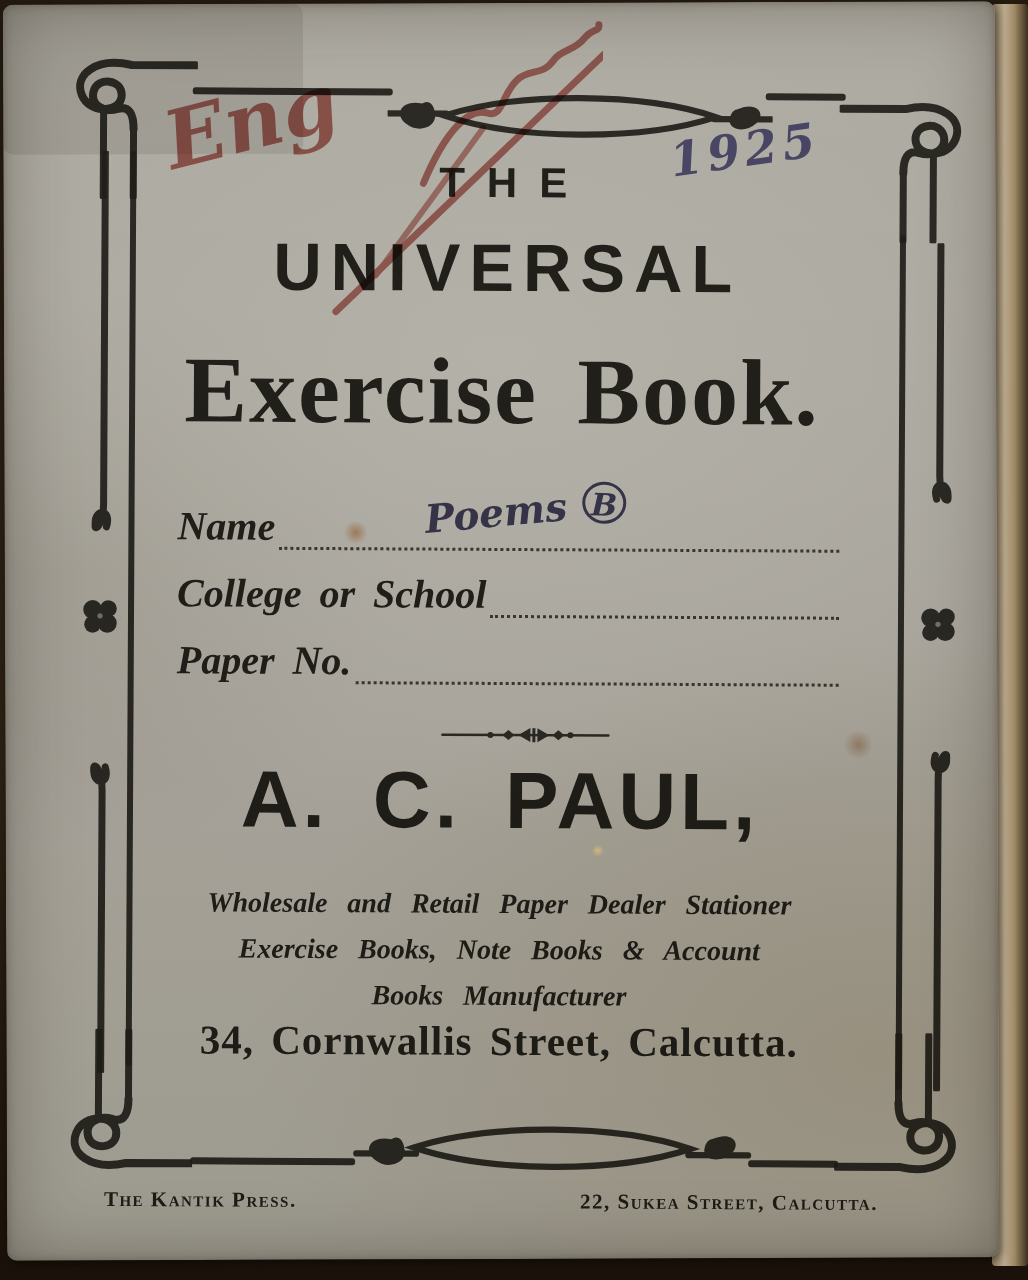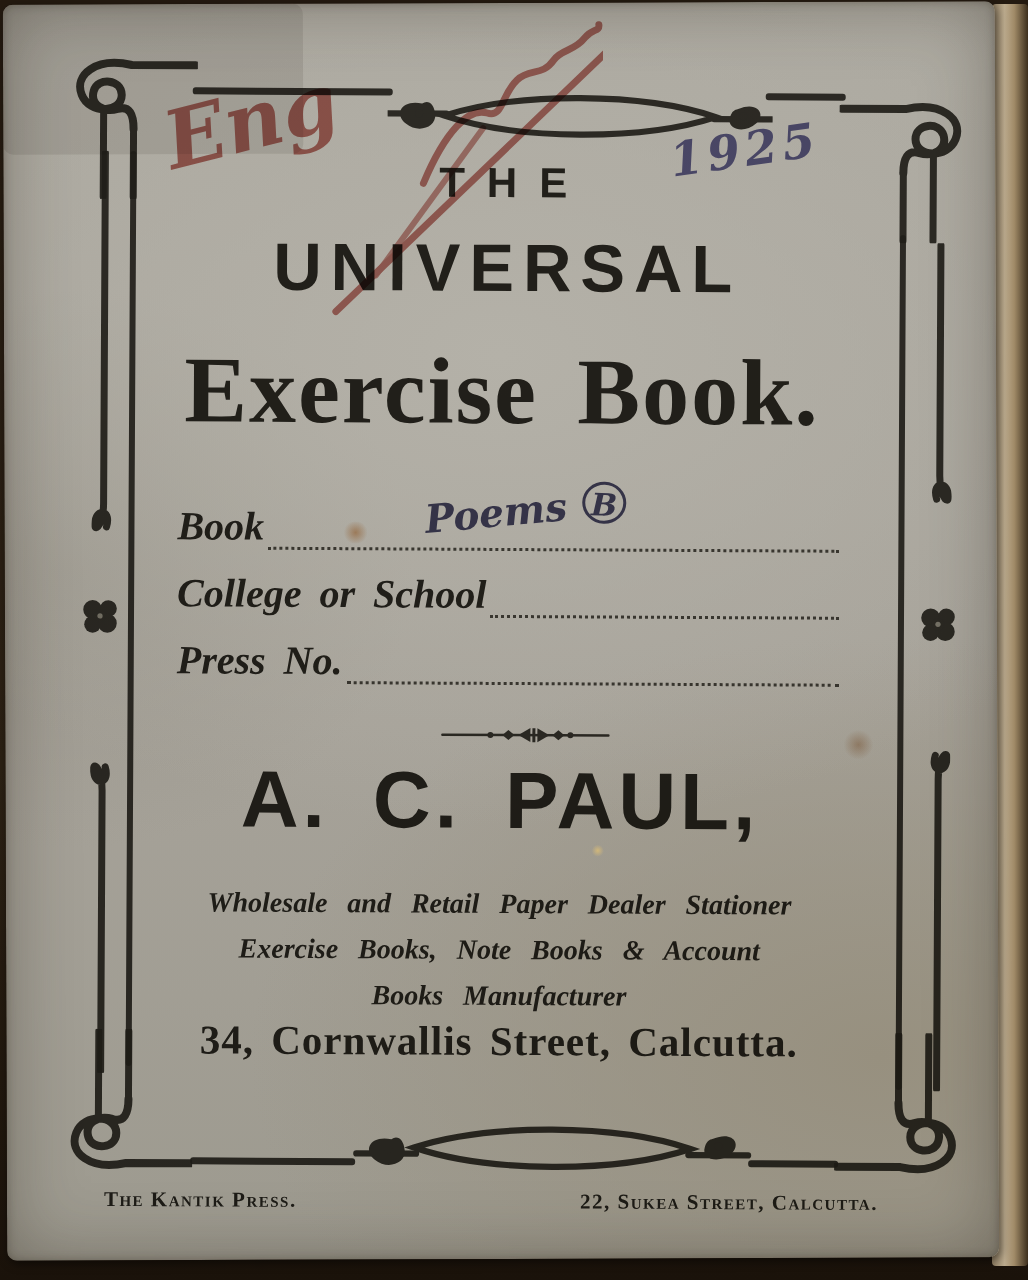--- a/index.html
+++ b/index.html
@@ -187,7 +187,7 @@
 
       <div class="fields">
         <div class="frow">
-          <span class="flabel">Book</span>
+          <span class="flabel">Name</span>
           <span class="leader"></span>
         </div>
         <div class="frow">

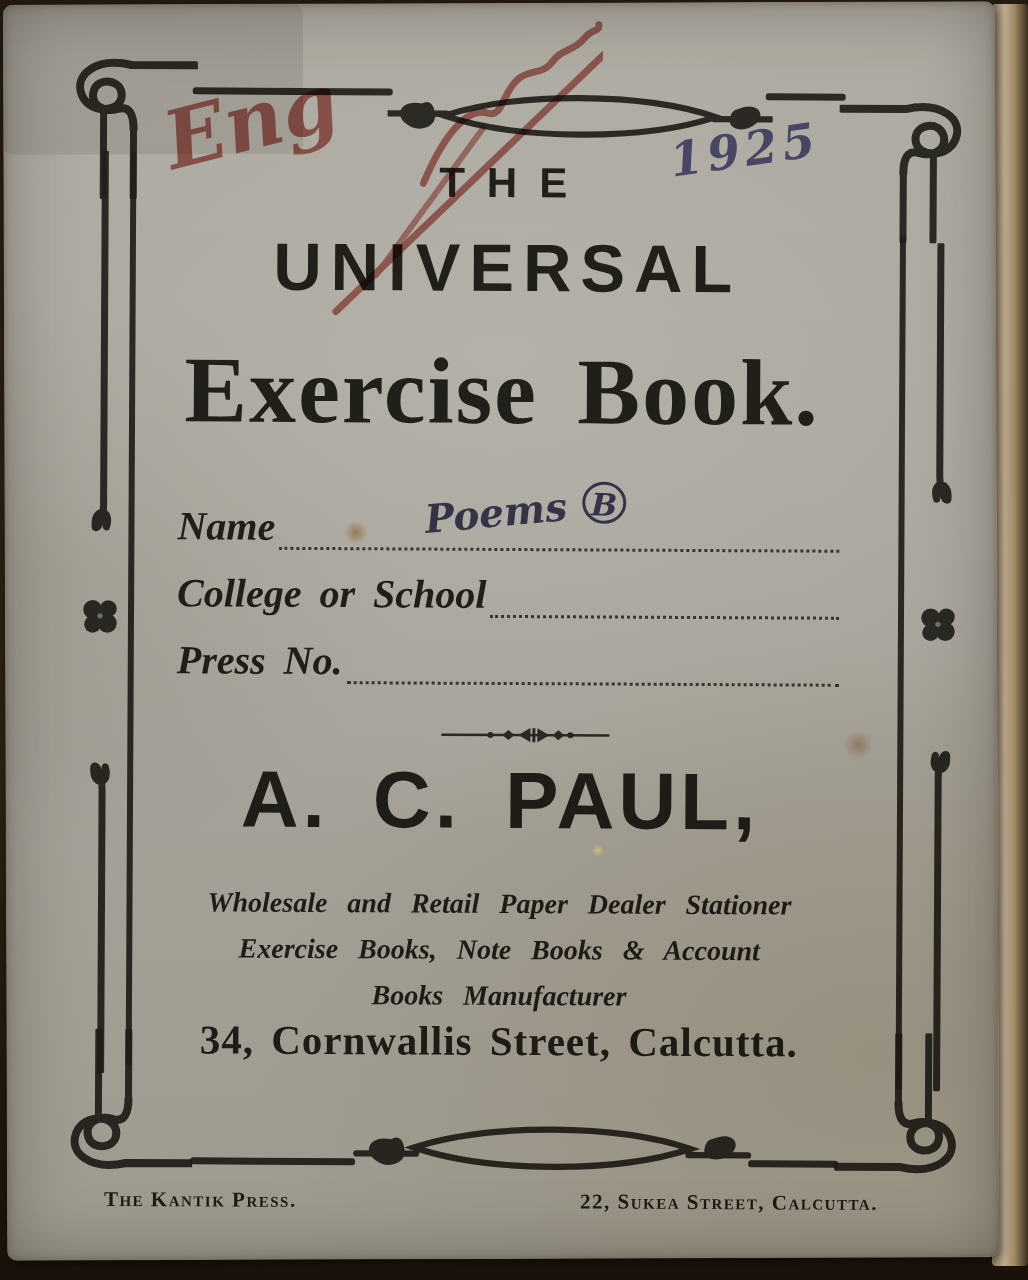--- a/index.html
+++ b/index.html
@@ -195,7 +195,7 @@
           <span class="leader"></span>
         </div>
         <div class="frow">
-          <span class="flabel">Press No.</span>
+          <span class="flabel">Paper No.</span>
           <span class="leader"></span>
         </div>
       </div>

